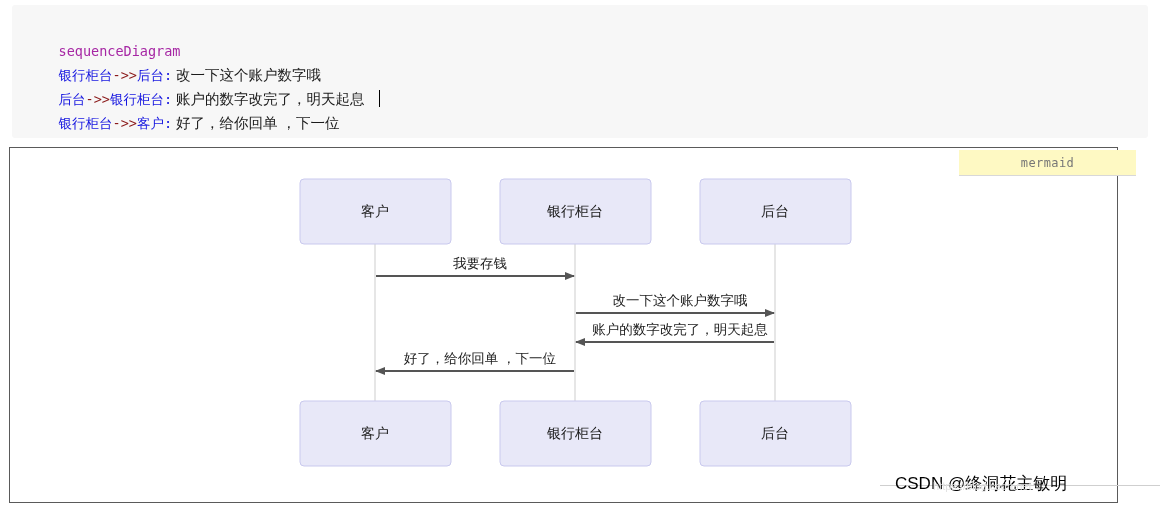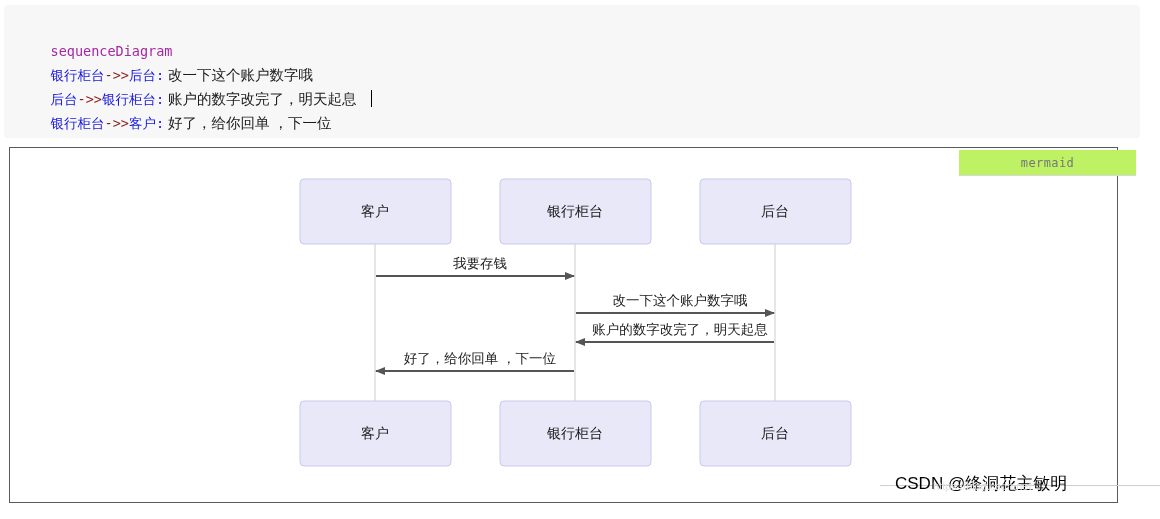--- a/index.html
+++ b/index.html
@@ -18,7 +18,7 @@
   
   #code-panel {
     position: absolute;
-    left: 4px;
+    left: 12px;
     top: 5px;
     width: 1136px;
     height: 133px;

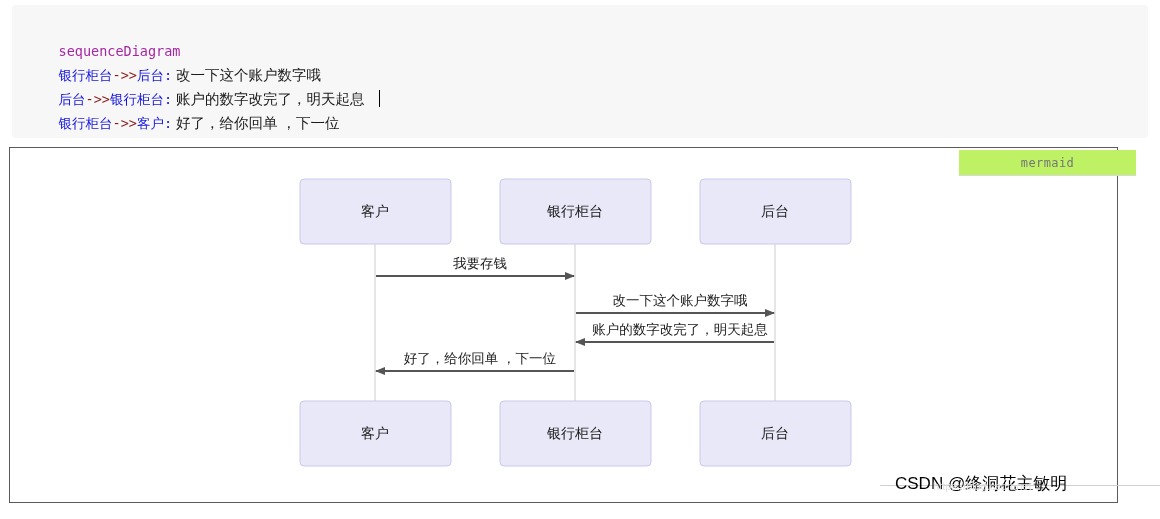--- a/index.html
+++ b/index.html
@@ -68,7 +68,7 @@
     top: 2px;
     width: 177px;
     height: 26px;
-    background: #bef264;
+    background: #fef9c3;
     border-bottom: 1px solid #d8d8d8;
     display: flex;
     align-items: center;

